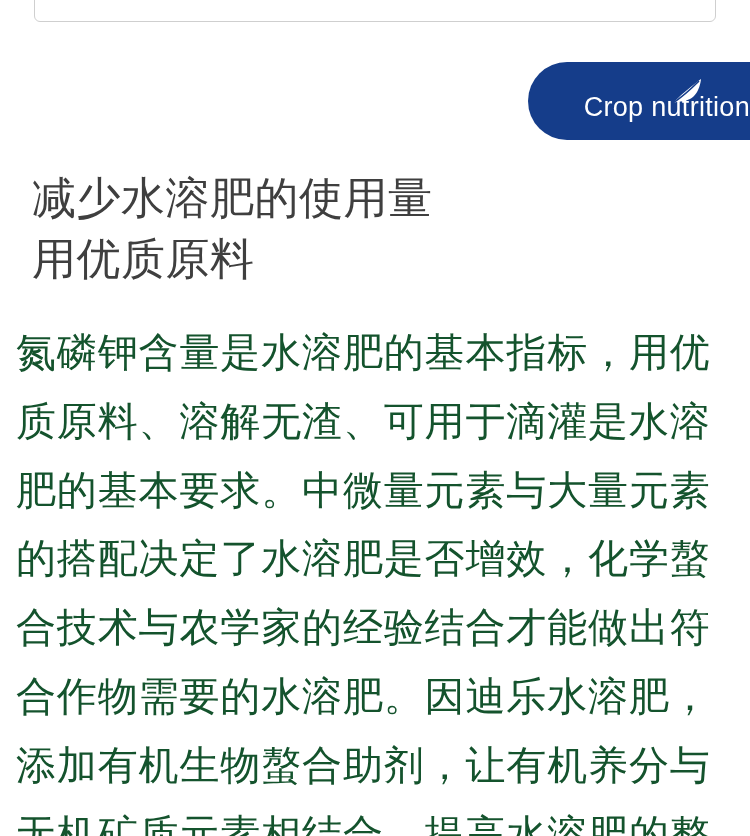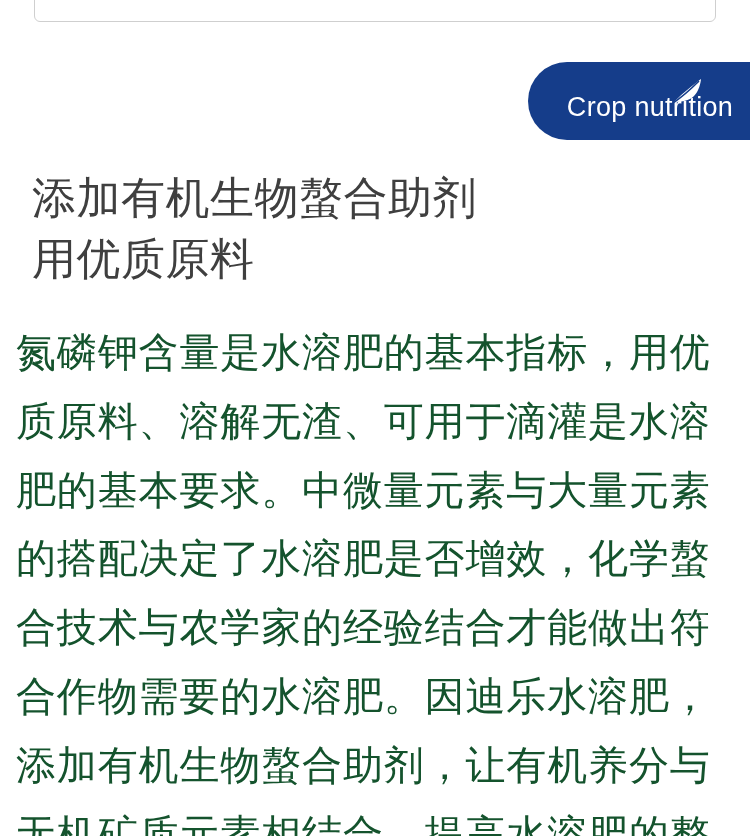--- a/index.html
+++ b/index.html
@@ -46,7 +46,7 @@
     border-bottom-left-radius: 40px;
     display: flex;
     align-items: center;
-    justify-content: center;
+    justify-content: flex-end;
     box-sizing: border-box;
     padding-left: 22px;
   }

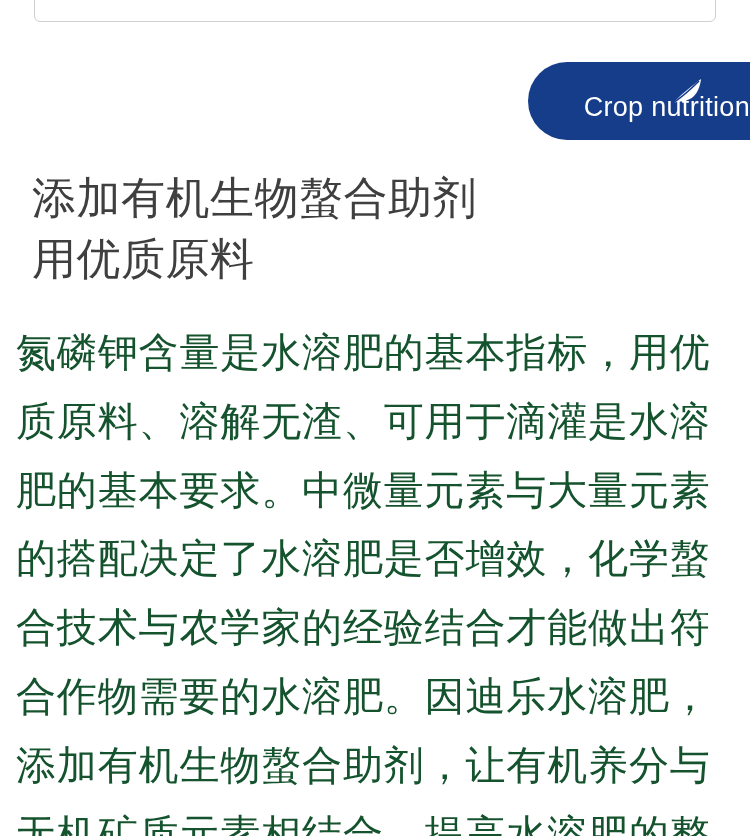--- a/index.html
+++ b/index.html
@@ -117,7 +117,7 @@
   </div>
 
   <div class="headline">
-    <span class="headline-line">添加有机生物螯合助剂</span>
+    <span class="headline-line">减少水溶肥的使用量</span>
     <span class="headline-line">用优质原料</span>
   </div>
 

